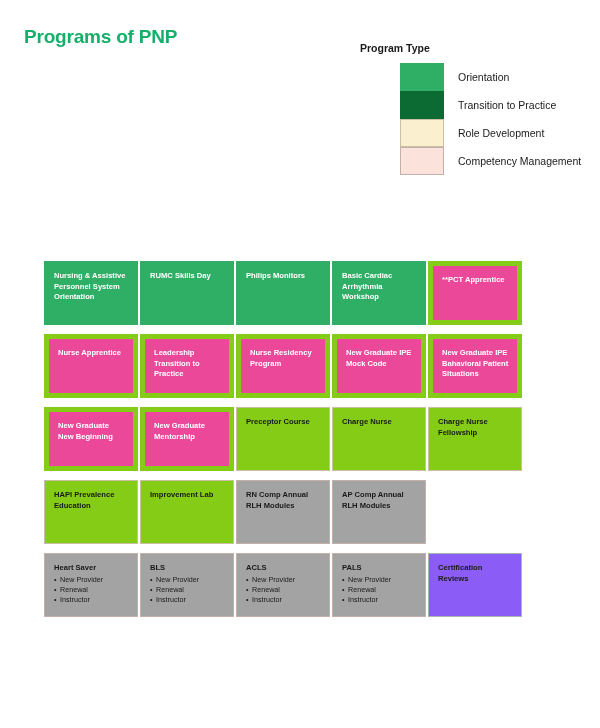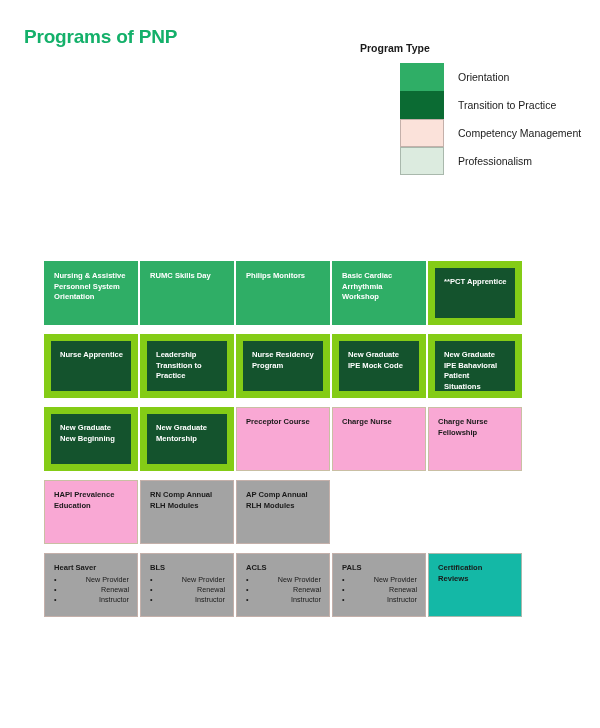--- a/index.html
+++ b/index.html
@@ -101,6 +101,10 @@
           <div class="legend-label">Transition to Practice</div>
         </div>
         <div class="legend-row">
+          <div class="legend-swatch" style="background: rgb(250, 239, 207); border: 1px solid rgb(201, 191, 163);"></div>
+          <div class="legend-label">Role Development</div>
+        </div>
+        <div class="legend-row">
           <div class="legend-swatch" style="background: rgb(251, 226, 218); border: 1px solid rgb(196, 176, 170);"></div>
           <div class="legend-label">Competency Management</div>
         </div>

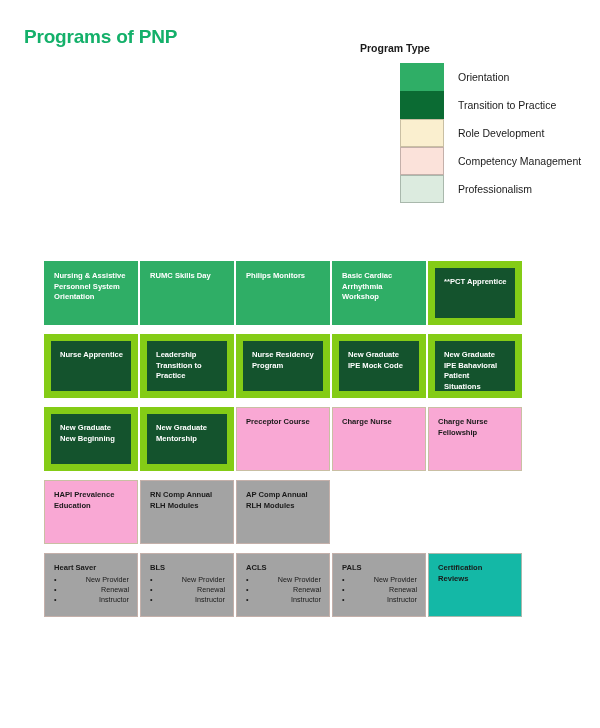--- a/index.html
+++ b/index.html
@@ -108,10 +108,6 @@
           <div class="legend-swatch" style="background: rgb(251, 226, 218); border: 1px solid rgb(196, 176, 170);"></div>
           <div class="legend-label">Competency Management</div>
         </div>
-        <div class="legend-row">
-          <div class="legend-swatch" style="background: rgb(220, 235, 223); border: 1px solid rgb(169, 184, 172);"></div>
-          <div class="legend-label">Professionalism</div>
-        </div>
       </div>
   </div>
 

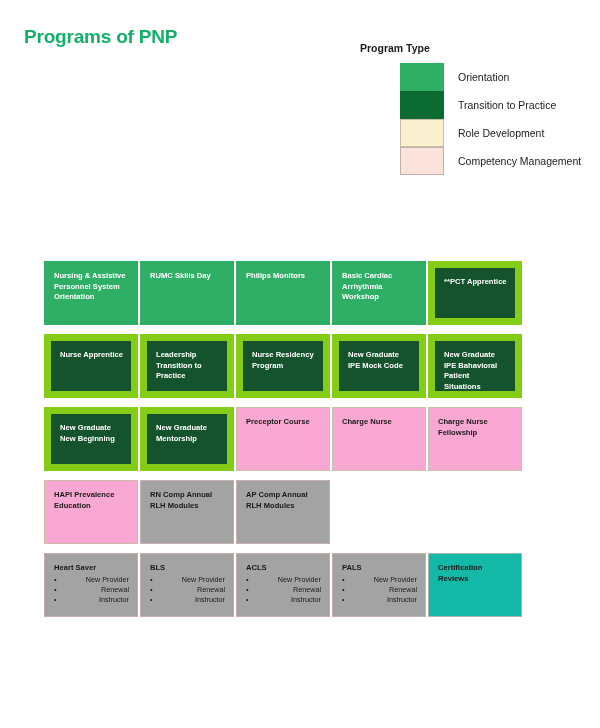--- a/index.html
+++ b/index.html
@@ -77,7 +77,7 @@
   }
   
   .c-orientation{background:#2FAE66;color:#ffffff;border:1px solid #2FAE66;}
-  .c-transition{background:#14532d;color:#ffffff;border:7px solid #84cc16;}
+  .c-transition{background:#ec4899;color:#ffffff;border:5px solid #84cc16;}
   .c-role{background:#f9a8d4;color:#1a1a1a;border:1px solid #c9bfa3;}
   .c-competency{background:#a3a3a3;color:#1a1a1a;border:1px solid #c4b0aa;}
   .c-professionalism{background:#14b8a6;color:#1a1a1a;border:1px solid #a9b8ac;}

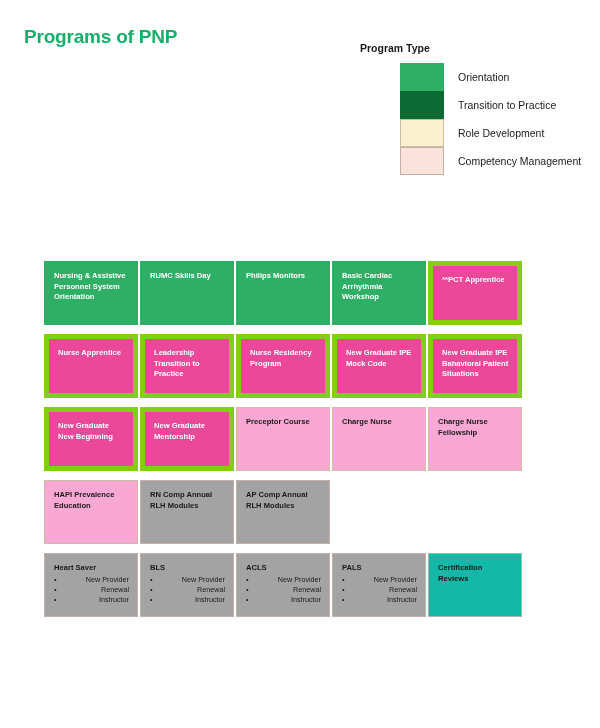--- a/index.html
+++ b/index.html
@@ -78,7 +78,7 @@
   
   .c-orientation{background:#2FAE66;color:#ffffff;border:1px solid #2FAE66;}
   .c-transition{background:#ec4899;color:#ffffff;border:5px solid #84cc16;}
-  .c-role{background:#f9a8d4;color:#1a1a1a;border:1px solid #c9bfa3;}
+  .c-role{background:#84cc16;color:#1a1a1a;border:1px solid #c9bfa3;}
   .c-competency{background:#a3a3a3;color:#1a1a1a;border:1px solid #c4b0aa;}
   .c-professionalism{background:#14b8a6;color:#1a1a1a;border:1px solid #a9b8ac;}
 </style>

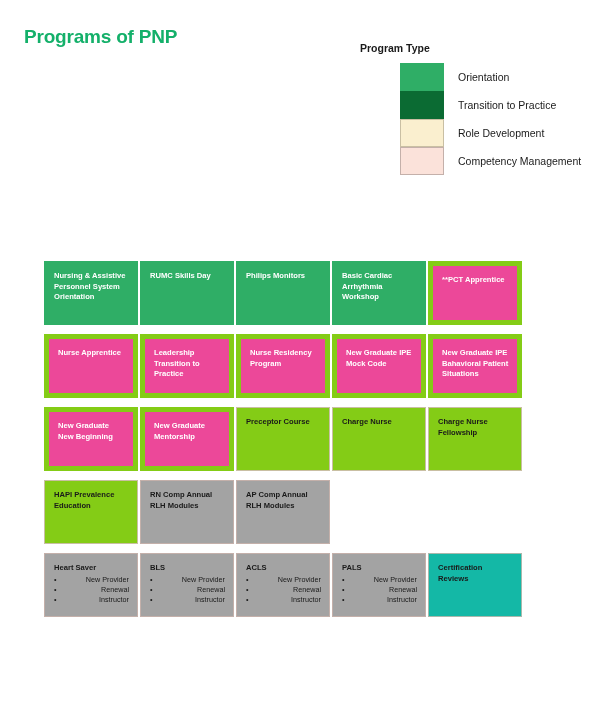--- a/index.html
+++ b/index.html
@@ -167,6 +167,9 @@
         <div class="cell c-role">
           <div class="cell-title">HAPI Prevalence Education</div>
         </div>
+        <div class="cell c-role">
+          <div class="cell-title">Improvement Lab</div>
+        </div>
         <div class="cell c-competency">
           <div class="cell-title">RN Comp Annual RLH Modules</div>
         </div>

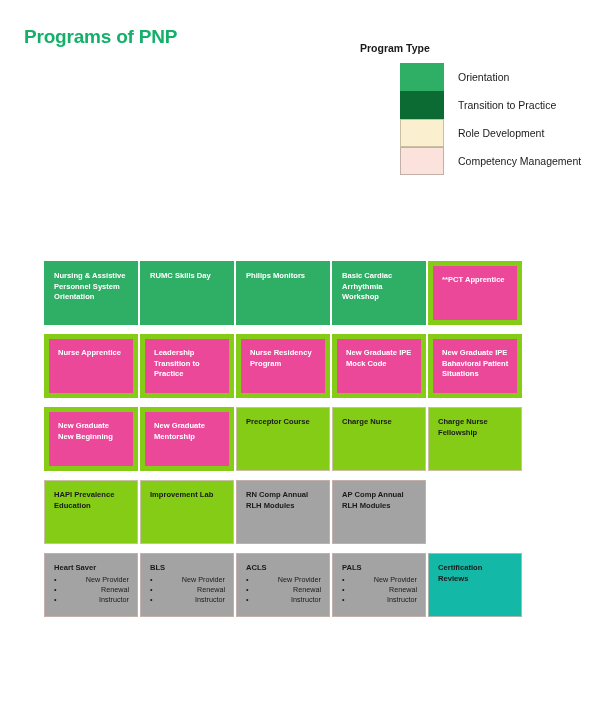--- a/index.html
+++ b/index.html
@@ -80,7 +80,7 @@
   .c-transition{background:#ec4899;color:#ffffff;border:5px solid #84cc16;}
   .c-role{background:#84cc16;color:#1a1a1a;border:1px solid #c9bfa3;}
   .c-competency{background:#a3a3a3;color:#1a1a1a;border:1px solid #c4b0aa;}
-  .c-professionalism{background:#14b8a6;color:#1a1a1a;border:1px solid #a9b8ac;}
+  .c-professionalism{background:#8b5cf6;color:#1a1a1a;border:1px solid #a9b8ac;}
 </style>
 </head>
 <body>

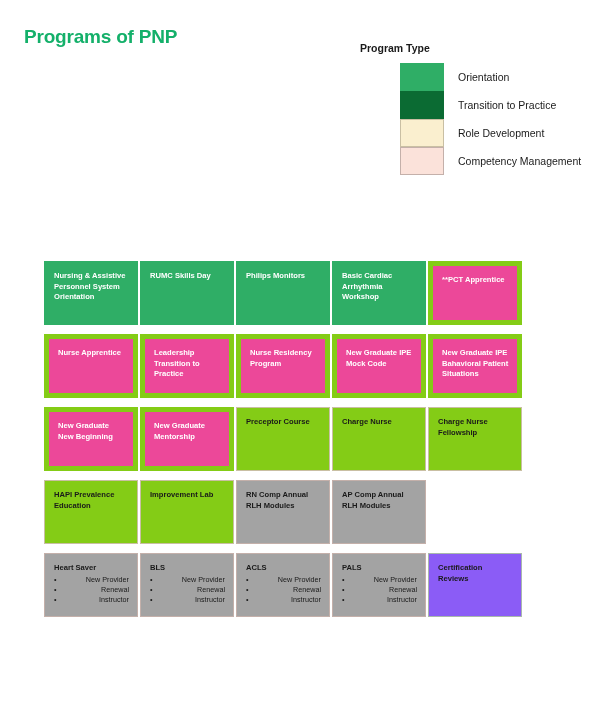--- a/index.html
+++ b/index.html
@@ -68,7 +68,7 @@
   }
   .cell-list li{
     font-size:7.2px;line-height:10px;
-    position:relative;padding-left:6px;text-align:right;
+    position:relative;padding-left:6px;
   }
   .cell-list li:before{
     content:"\2022";

